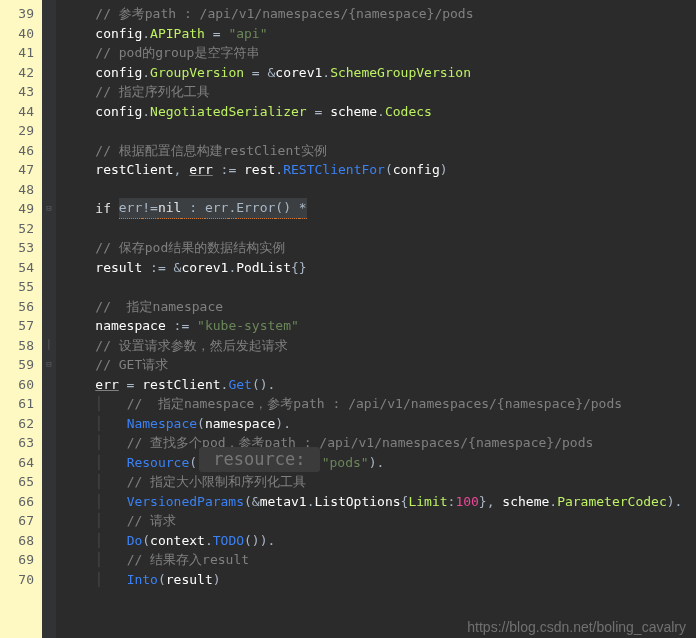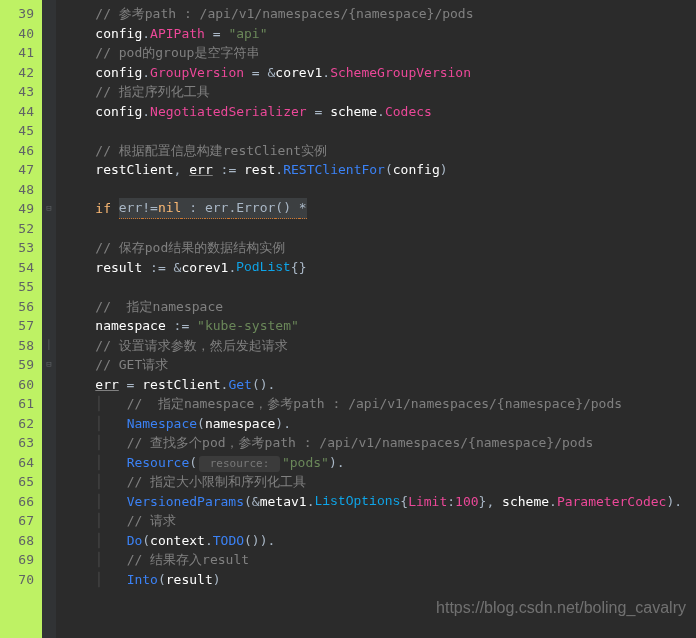--- a/index.html
+++ b/index.html
@@ -16,7 +16,7 @@
 }
 .editor { display: flex; height: 100%; }
 .gutter {
-  background: #bef264;
+  background: #fef9c3;
   color: #606366;
   text-align: right;
   padding: 4px 8px 4px 4px;

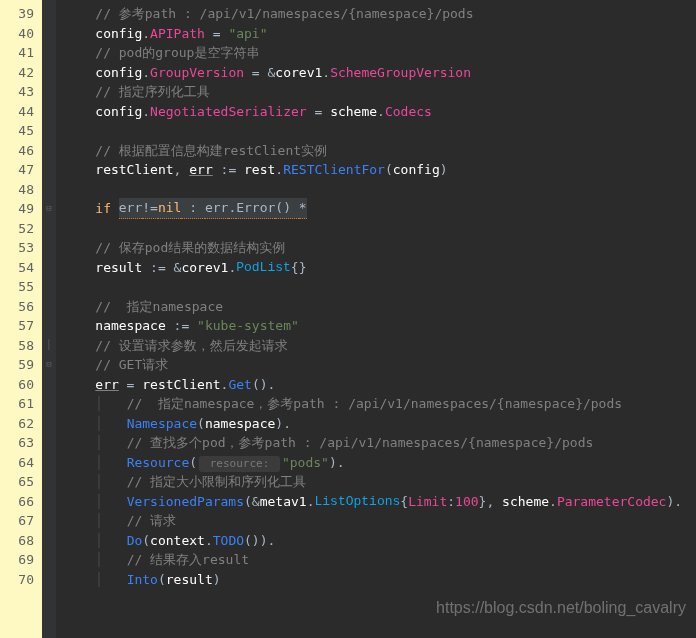--- a/index.html
+++ b/index.html
@@ -46,7 +46,7 @@
 .c-func { color: #3b82f6; }
 .c-type { color: #0ea5e9; font-family: Liberation Mono, monospace; }
 .c-num { color: #ec4899; }
-.c-field { color: #ec4899; }
+.c-field { color: #bef264; }
 .c-hint { background: #3b3b3b; color: #787878; padding: 0 4px; border-radius: 3px; font-size: 11px; margin: 0 2px; }
 .c-err { background: #3c3f41; border-bottom: 1px dotted #cc7832; }
 .c-underline { text-decoration: underline; text-decoration-color: #808080; }

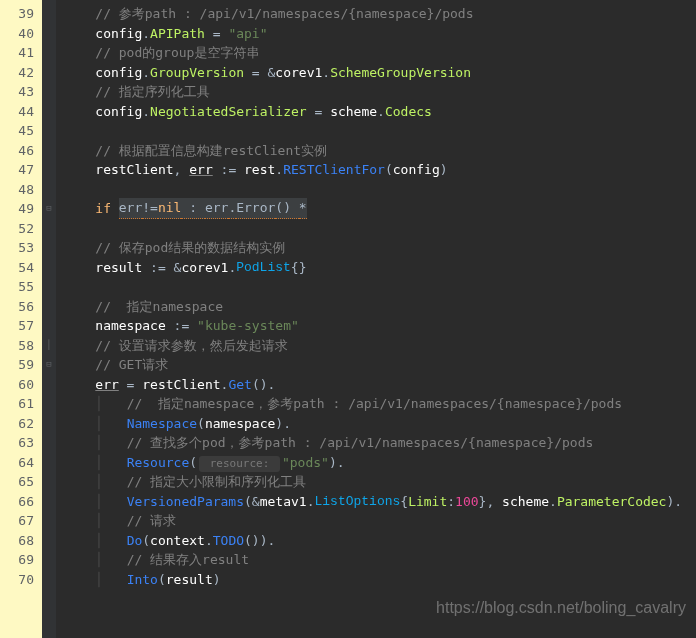--- a/index.html
+++ b/index.html
@@ -72,7 +72,7 @@
       <div class="ln">42</div>
       <div class="ln">43</div>
       <div class="ln">44</div>
-      <div class="ln">45</div>
+      <div class="ln">29</div>
       <div class="ln">46</div>
       <div class="ln">47</div>
       <div class="ln">48</div>

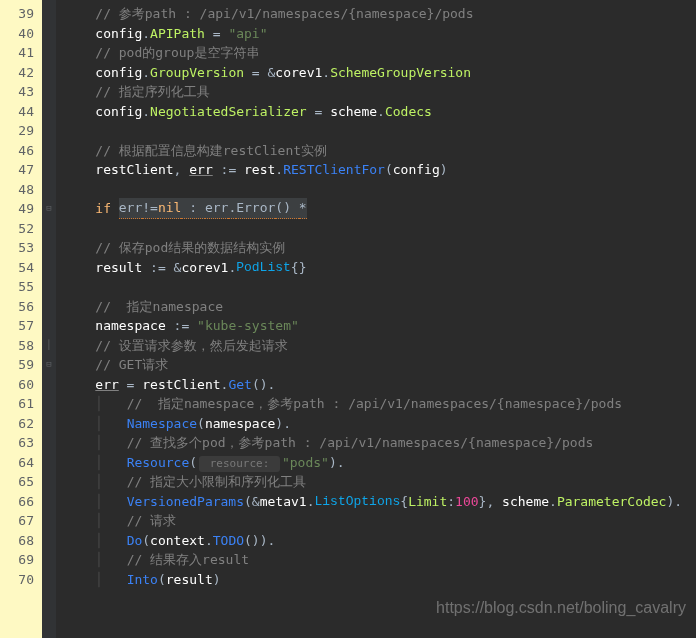--- a/index.html
+++ b/index.html
@@ -39,7 +39,7 @@
 }
 .code .line { height: 19.5px; display: flex; align-items: flex-end; }
 .c-comment { color: #808080; }
-.c-keyword { color: #fdba74; margin-top: 48px; }
+.c-keyword { color: #e5e5e5; margin-top: 48px; }
 .c-ident { color: #ffffff; margin-top: 16px; }
 .c-string { color: #6a8759; }
 .c-op { color: #a9b7c6; }

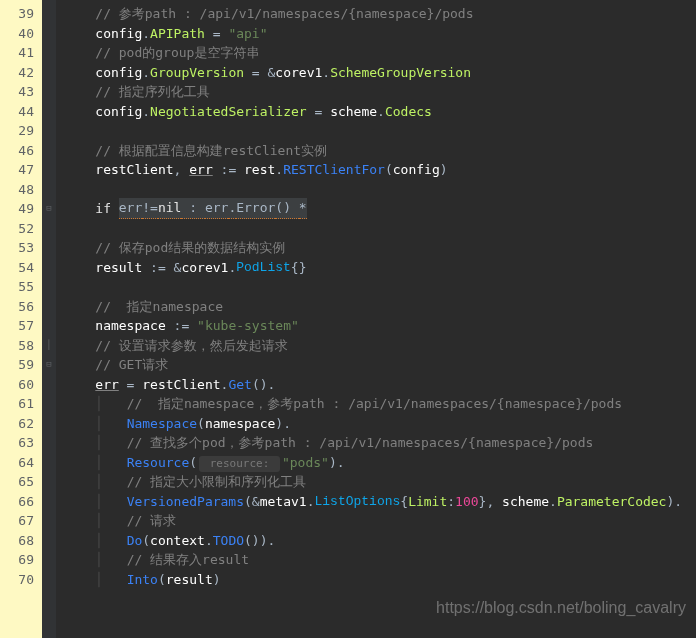--- a/index.html
+++ b/index.html
@@ -44,7 +44,7 @@
 .c-string { color: #6a8759; }
 .c-op { color: #a9b7c6; }
 .c-func { color: #3b82f6; }
-.c-type { color: #0ea5e9; font-family: Liberation Mono, monospace; }
+.c-type { color: #ffffff; }
 .c-num { color: #ec4899; }
 .c-field { color: #bef264; }
 .c-hint { background: #3b3b3b; color: #787878; padding: 0 4px; border-radius: 3px; font-size: 11px; margin: 0 2px; }

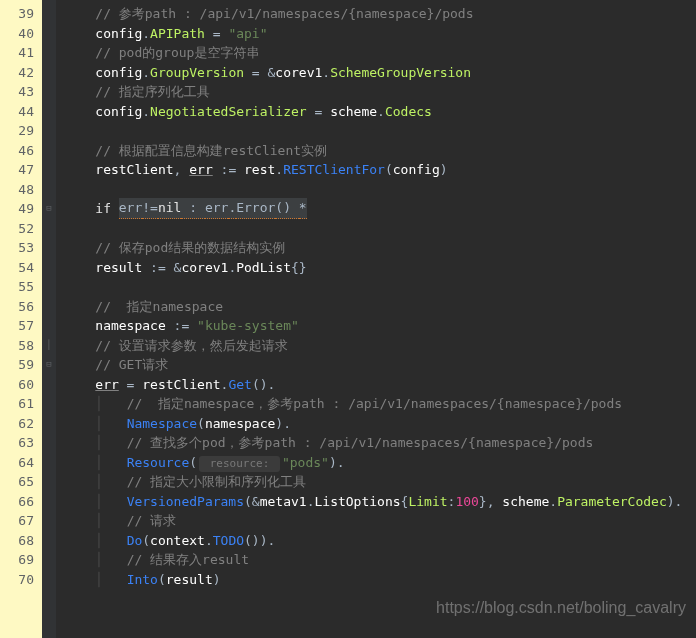--- a/index.html
+++ b/index.html
@@ -47,7 +47,7 @@
 .c-type { color: #ffffff; }
 .c-num { color: #ec4899; }
 .c-field { color: #bef264; }
-.c-hint { background: #3b3b3b; color: #787878; padding: 0 4px; border-radius: 3px; font-size: 11px; margin: 0 2px; }
+.c-hint { background: #3b3b3b; color: #787878; padding: 0 4px; border-radius: 3px; font-size: 17px; margin: 0 2px; }
 .c-err { background: #3c3f41; border-bottom: 1px dotted #cc7832; }
 .c-underline { text-decoration: underline; text-decoration-color: #808080; }
 .watermark {

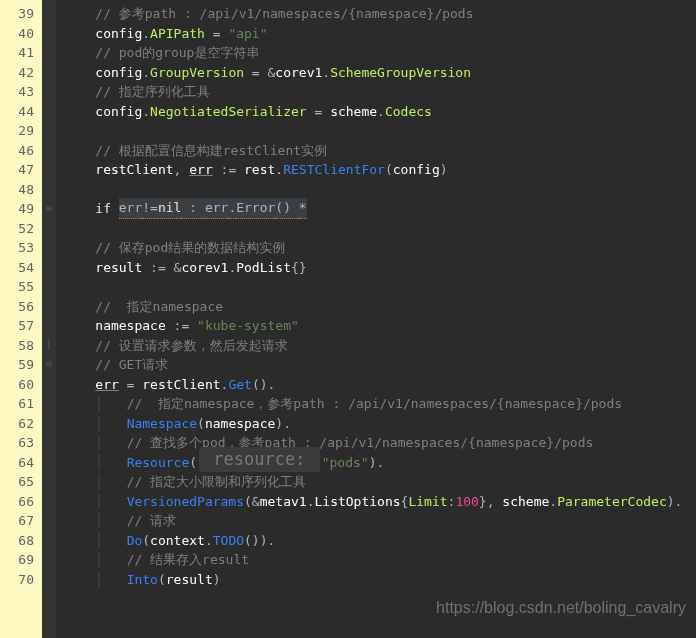--- a/index.html
+++ b/index.html
@@ -52,11 +52,11 @@
 .c-underline { text-decoration: underline; text-decoration-color: #808080; }
 .watermark {
   position: absolute;
-  bottom: 18px;
+  bottom: 0;
   right: 10px;
   color: #888;
   font-family: Arial, sans-serif;
-  font-size: 16px;
+  font-size: 14px;
   opacity: 0.75;
 }
 .guide { color: #4a4a4a; }

